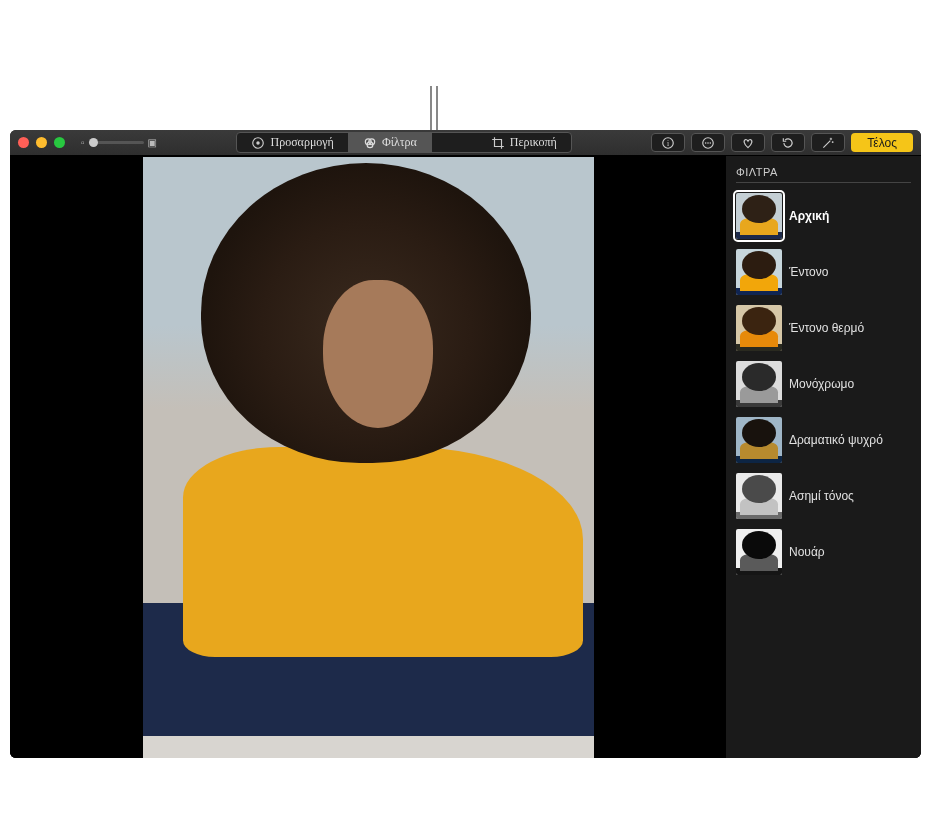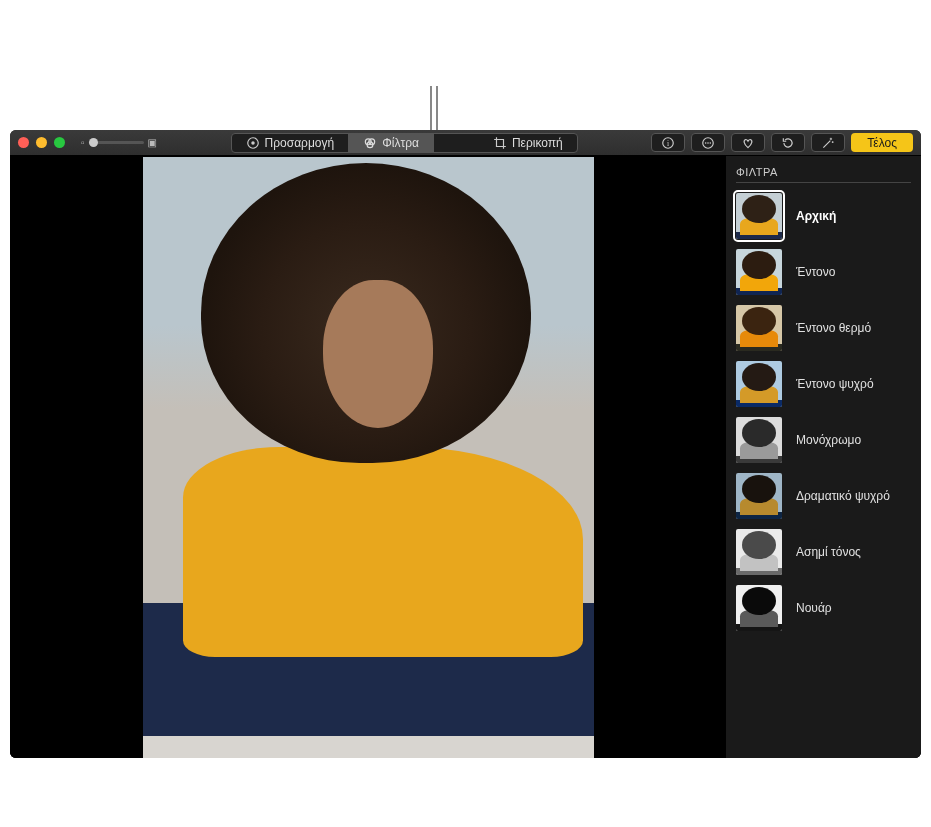--- a/index.html
+++ b/index.html
@@ -39,7 +39,7 @@
   .zoom-icon { color: #bbb; font-size: 10px; }
   .zoom-track { width: 55px; height: 3px; background: #555; border-radius: 2px; position: relative; }
   .zoom-thumb { position: absolute; left: 0; top: -3px; width: 9px; height: 9px; background: #ccc; border-radius: 50%; }
-  .tool-tabs { display: flex; background: #1e1e1e; border-radius: 4px; overflow: hidden; border: 1px solid #555; }
+  .tool-tabs { display: flex; background: #1e1e1e; border-radius: 4px; overflow: hidden; border: 1px solid #555; font-family: Liberation Serif, serif; }
   .tool-tab {
     display: flex; align-items: center; gap: 5px;
     padding: 2px 14px;

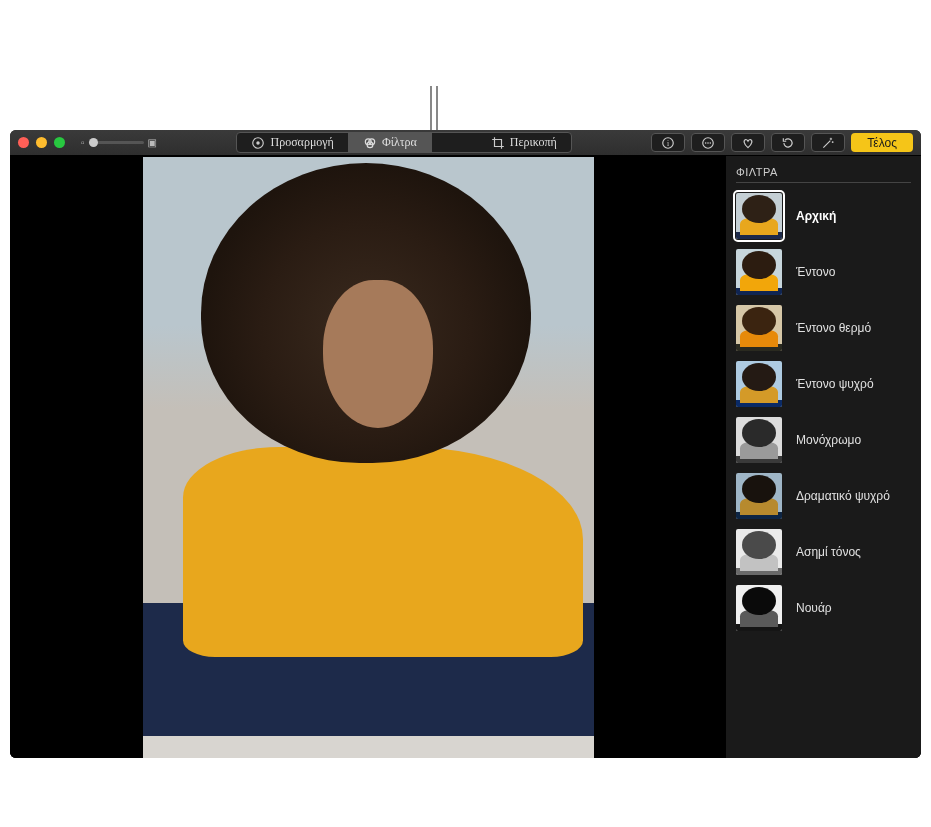--- a/index.html
+++ b/index.html
@@ -142,7 +142,7 @@
   .filter-row {
     display: flex;
     align-items: center;
-    gap: 14px;
+    gap: 7px;
     margin-bottom: 10px;
     cursor: pointer;
   }

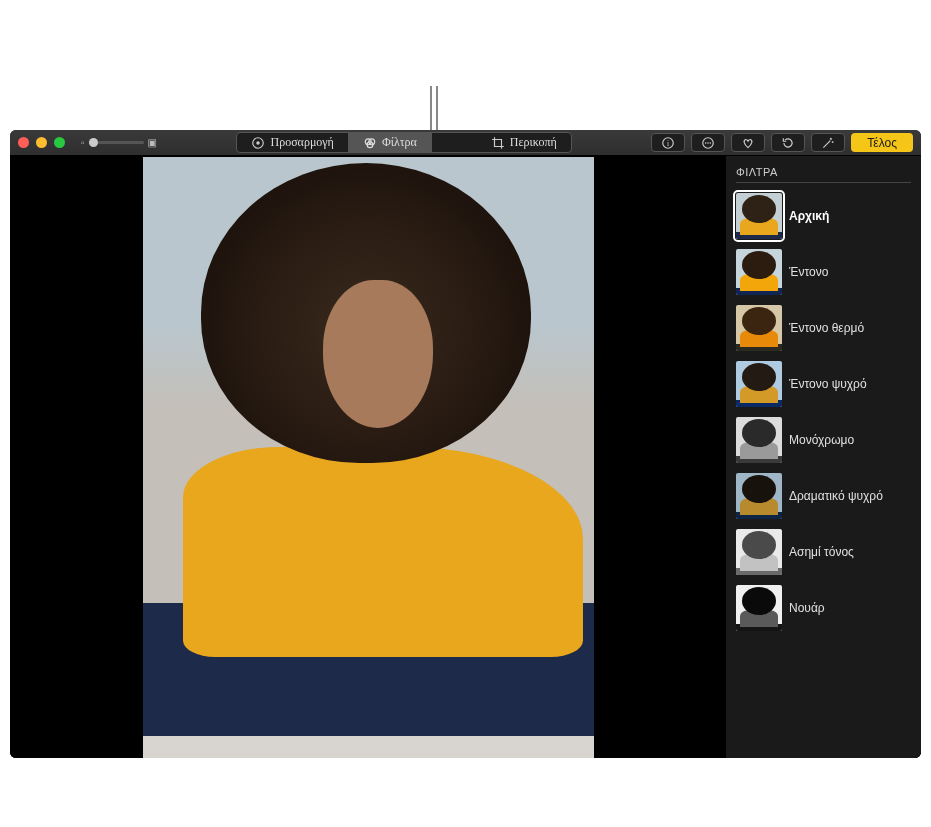--- a/index.html
+++ b/index.html
@@ -324,17 +324,6 @@
           <div class="filter-row">
             <div class="thumb">
               <div class="thumb-inner">
-                <div class="th-sky" style="background:#aecbe2"></div>
-                <div class="th-cloth" style="background:#0a2a66"></div>
-                <div class="th-body" style="background:#d49a28"></div>
-                <div class="th-hair" style="background:#241a14"></div>
-              </div>
-            </div>
-            <span class="filter-label">Έντονο ψυχρό</span>
-          </div>
-          <div class="filter-row">
-            <div class="thumb">
-              <div class="thumb-inner">
                 <div class="th-sky" style="background:#dcdcdc"></div>
                 <div class="th-cloth" style="background:#3a3a3a"></div>
                 <div class="th-body" style="background:#9a9a9a"></div>

